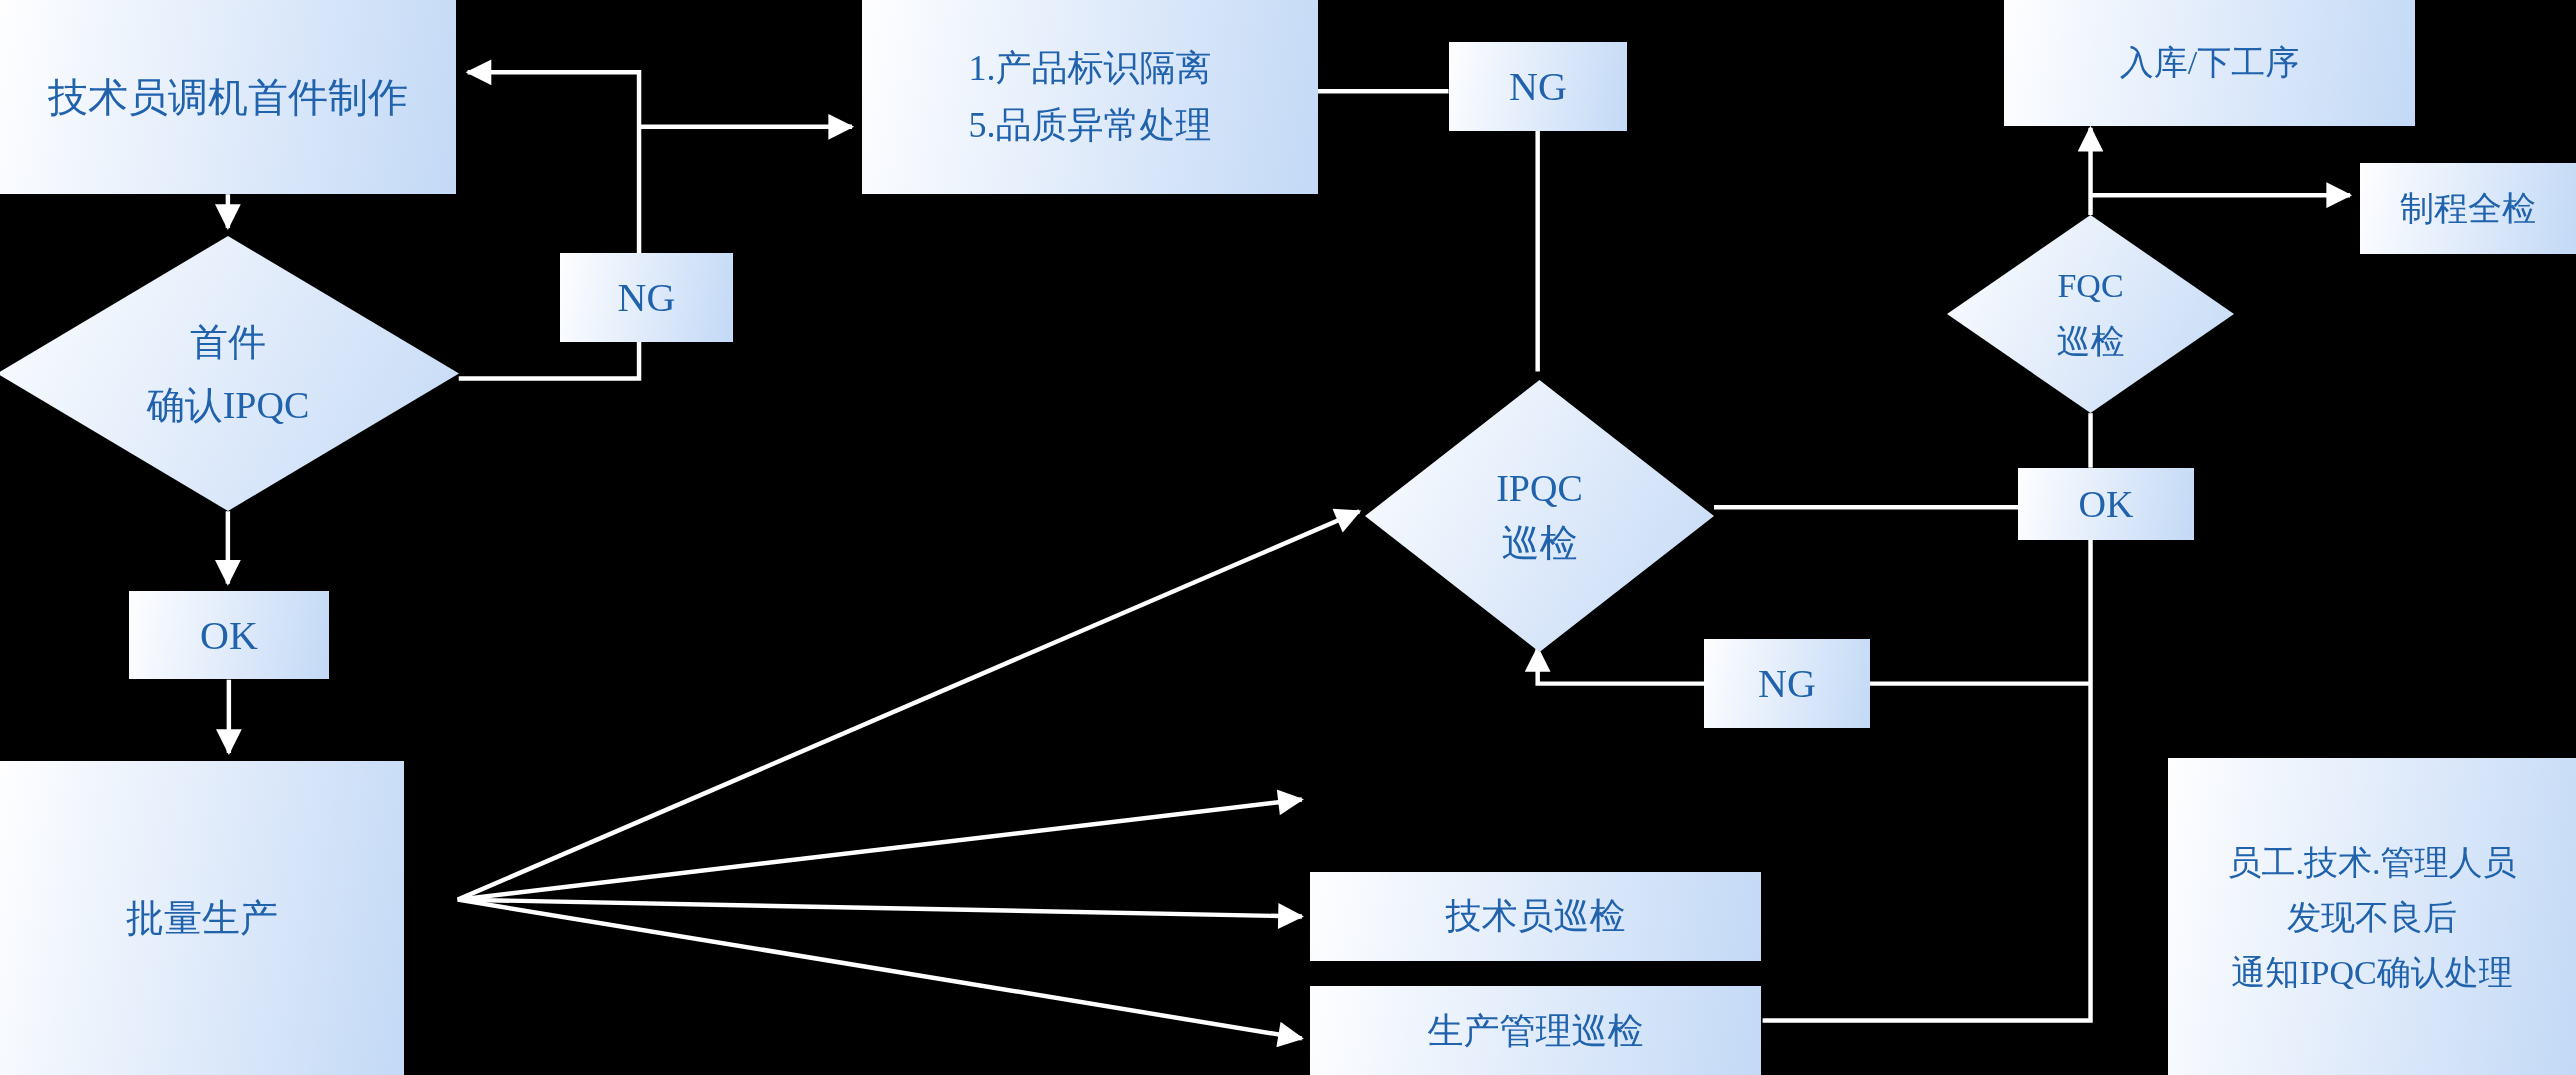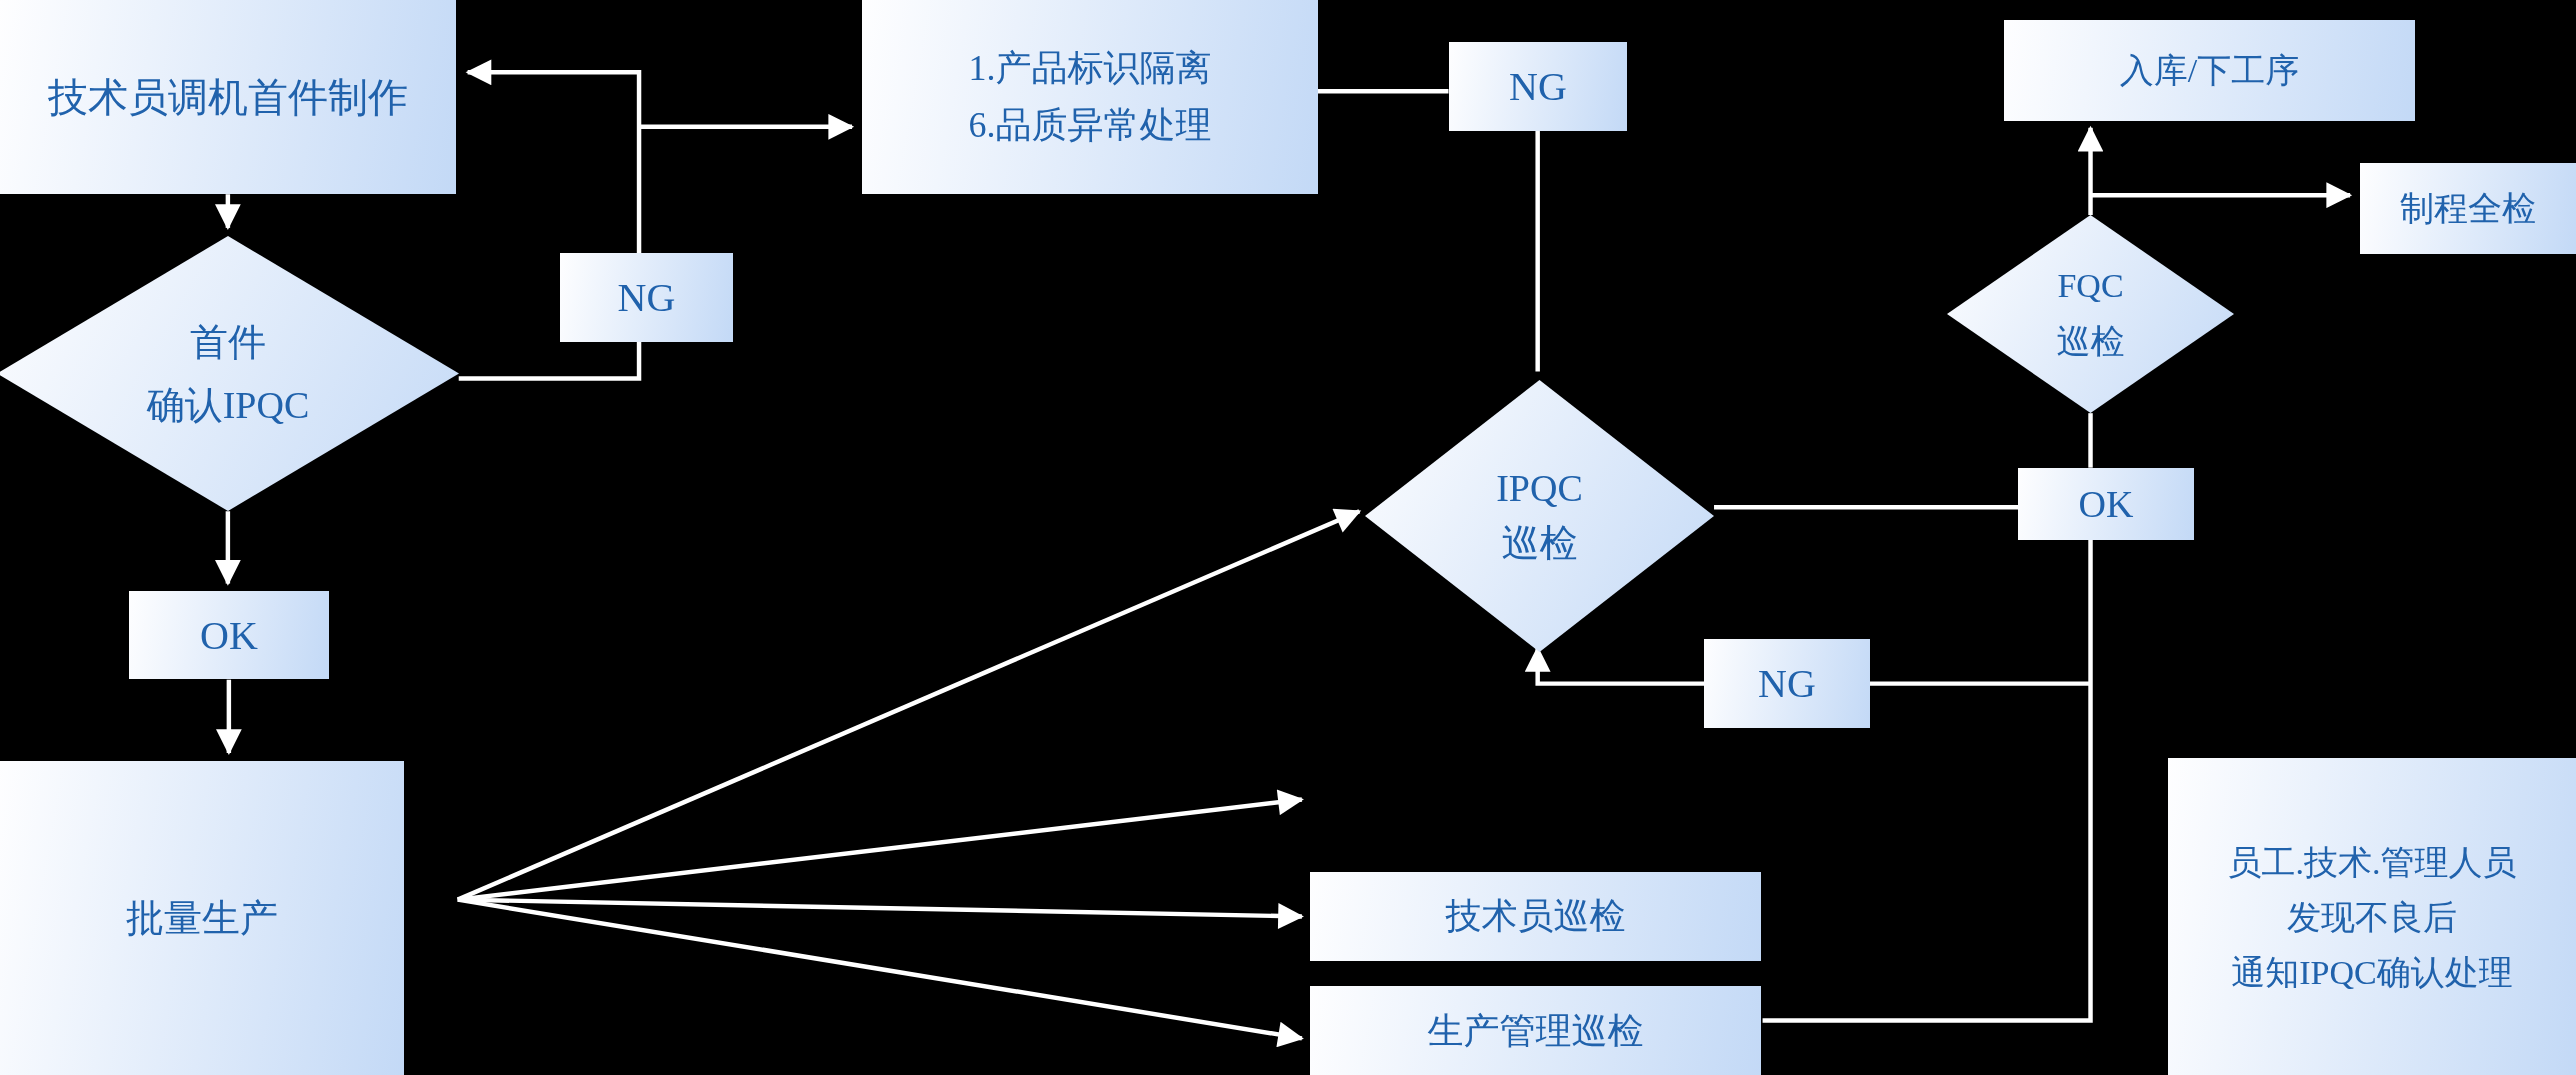--- a/index.html
+++ b/index.html
@@ -77,7 +77,7 @@
     <span>6.品质异常处理</span>
   </div>
 
-  <div class="node f34" style="left:2004px;top:0;width:411px;height:101px;margin-top:20px;">
+  <div class="node f34" style="left:2004px;top:0;width:411px;height:126px;">
     <span>入库/下工序</span>
   </div>
 

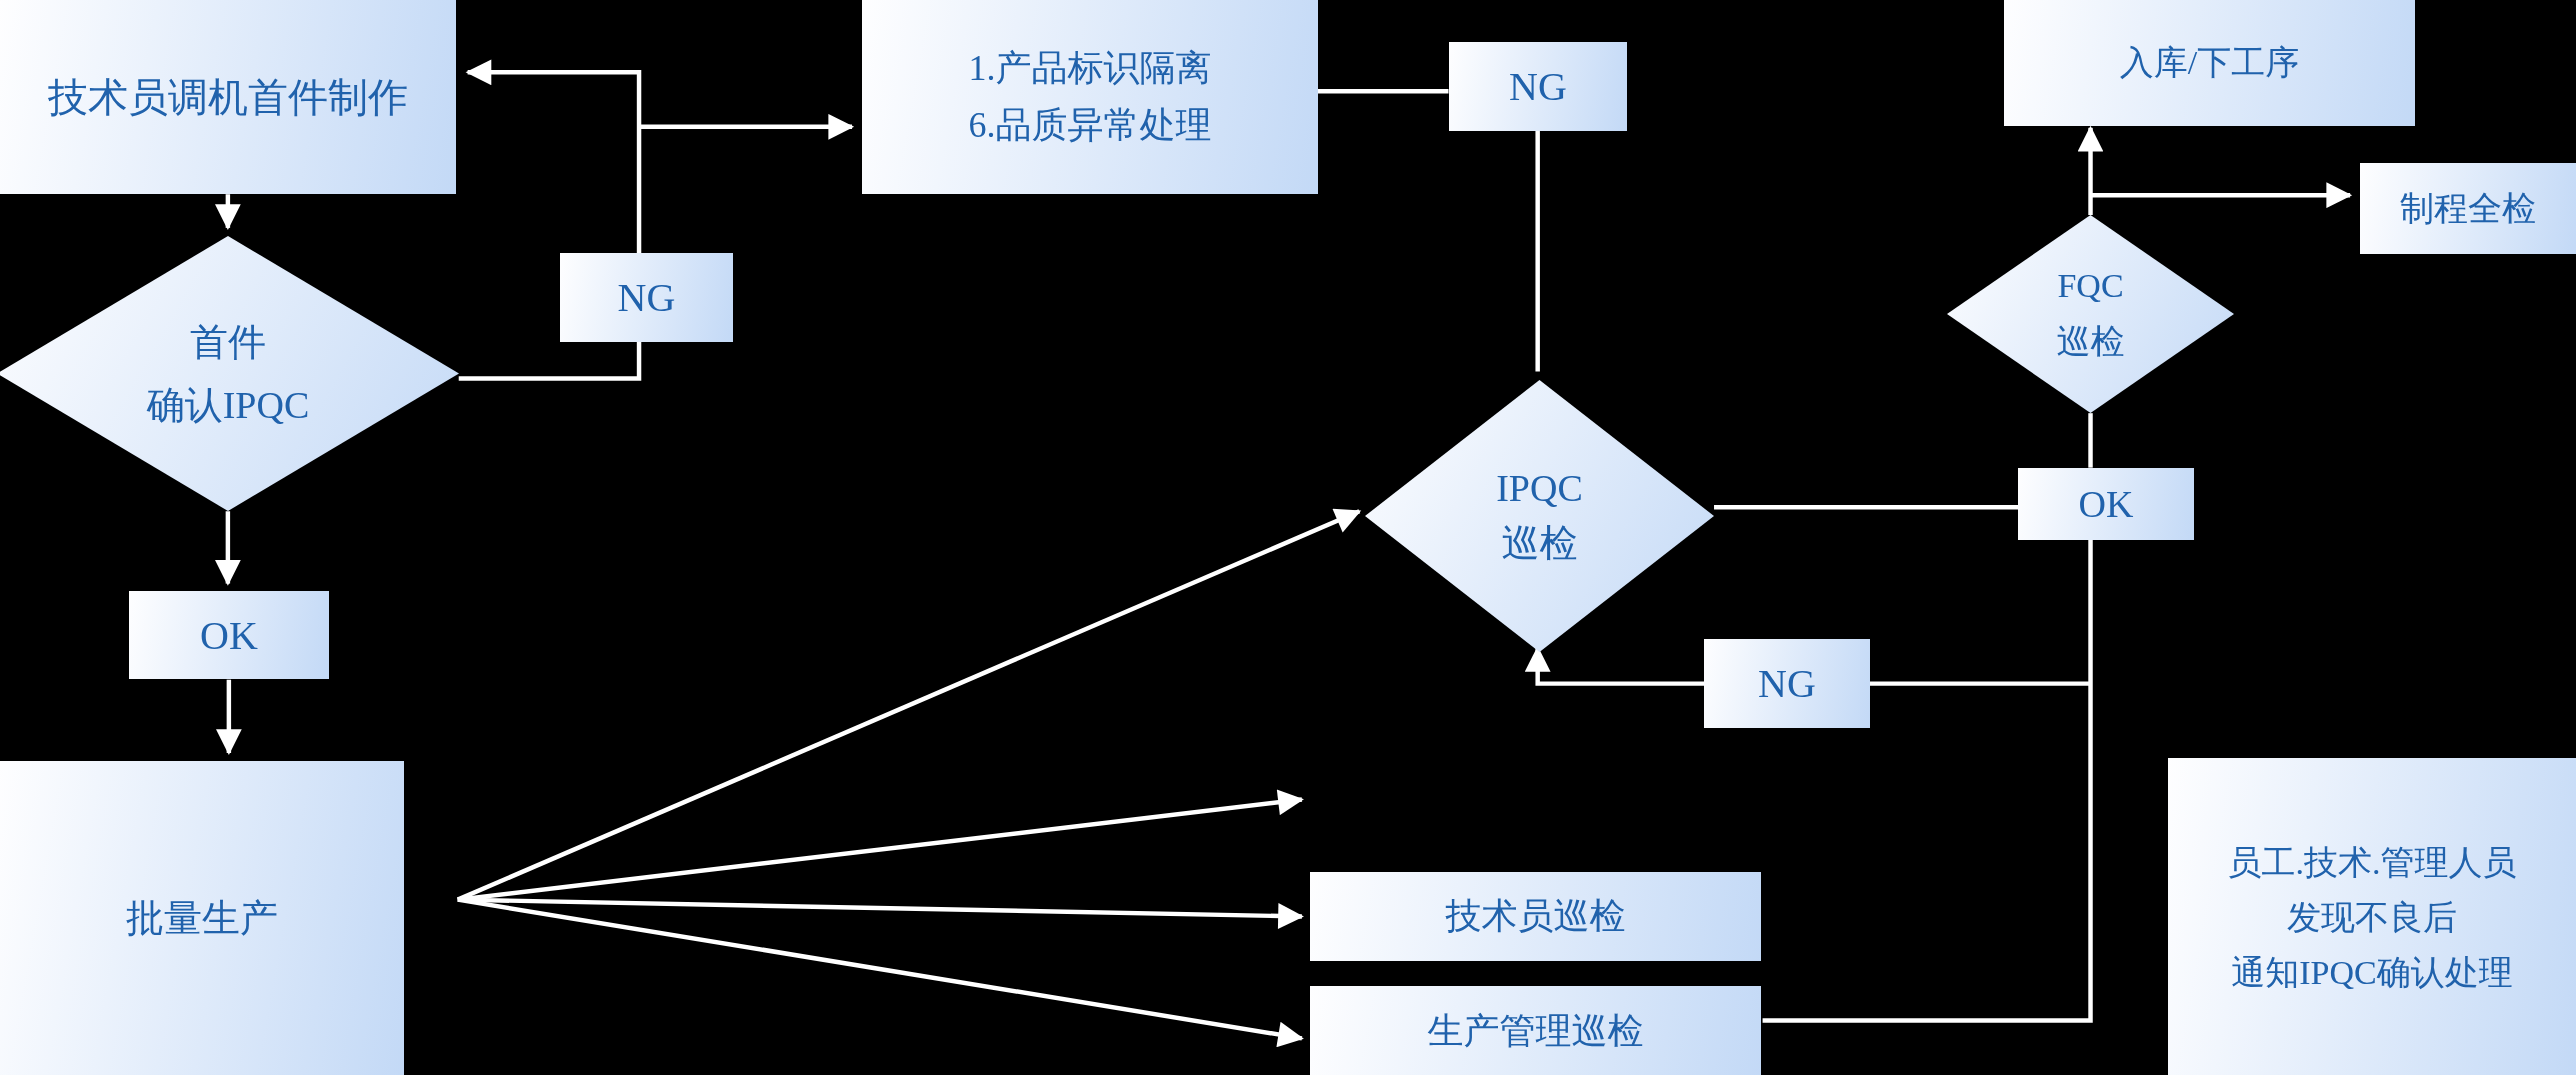--- a/index.html
+++ b/index.html
@@ -74,7 +74,7 @@
 
   <div class="node f36 lh58" style="left:862px;top:0;width:456px;height:194px;">
     <span>1.产品标识隔离</span>
-    <span>6.品质异常处理</span>
+    <span>5.品质异常处理</span>
   </div>
 
   <div class="node f34" style="left:2004px;top:0;width:411px;height:126px;">

